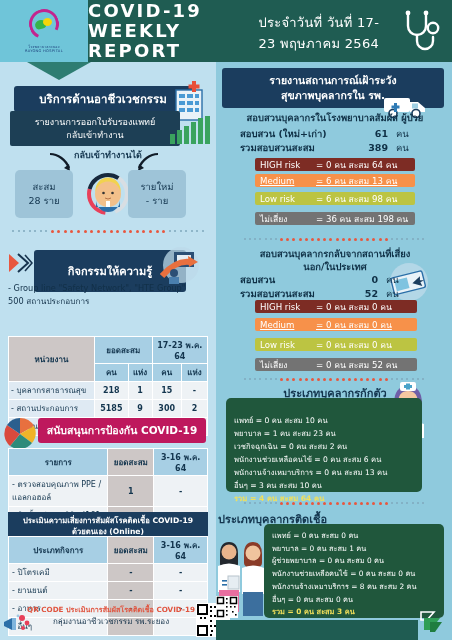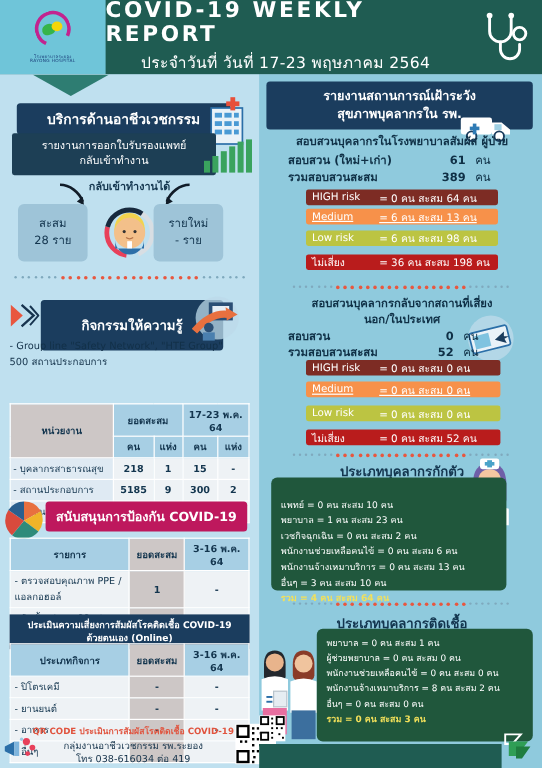--- a/index.html
+++ b/index.html
@@ -58,7 +58,7 @@
   }
   #header-titles {
     position: absolute; left: 88px; top: 0; width: 300px; height: 62px;
-    display: flex; flex-direction: column;
+    display: flex; flex-direction: row;
     align-items: center; justify-content: center;
   }
   #main-title {

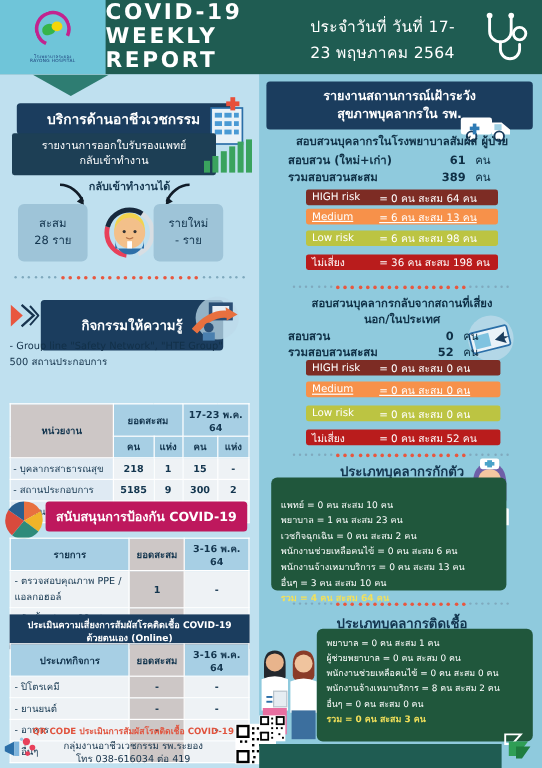--- a/index.html
+++ b/index.html
@@ -251,7 +251,7 @@
   .risk-high { background: #7d2c24; }
   .risk-med  { background: #f7914a; text-decoration: underline; }
   .risk-low  { background: #bcc442; }
-  .risk-none { background: #b91c1c; }
+  .risk-none { background: #737373; }
 
   #rt-sec2-head {
     position: absolute; left: 218px; top: 248px; width: 234px;

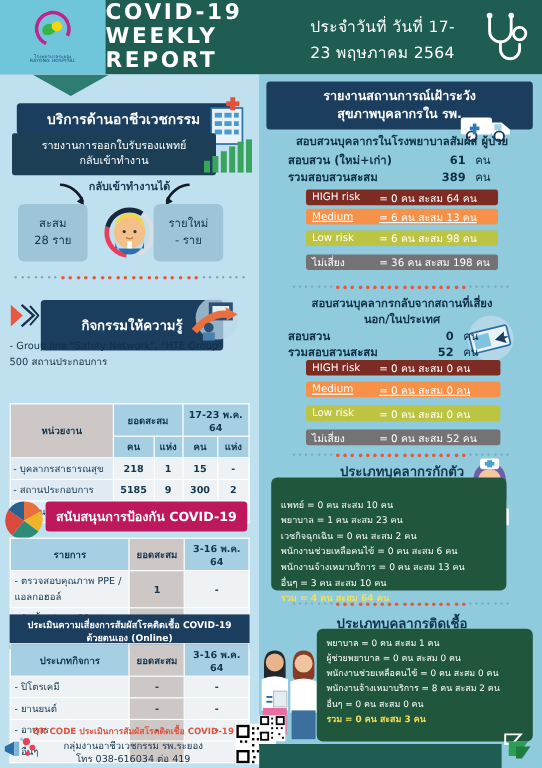--- a/index.html
+++ b/index.html
@@ -280,7 +280,7 @@
 
   #infect-title {
     position: absolute; left: 218px; top: 510px; width: 234px;
-    text-align: center; font-size: 11px; font-weight: bold; color: #13354e;
+    font-size: 11px; font-weight: bold; color: #13354e;
   }
   #infect-box {
     position: absolute; left: 264px; top: 524px; width: 180px; height: 94px;

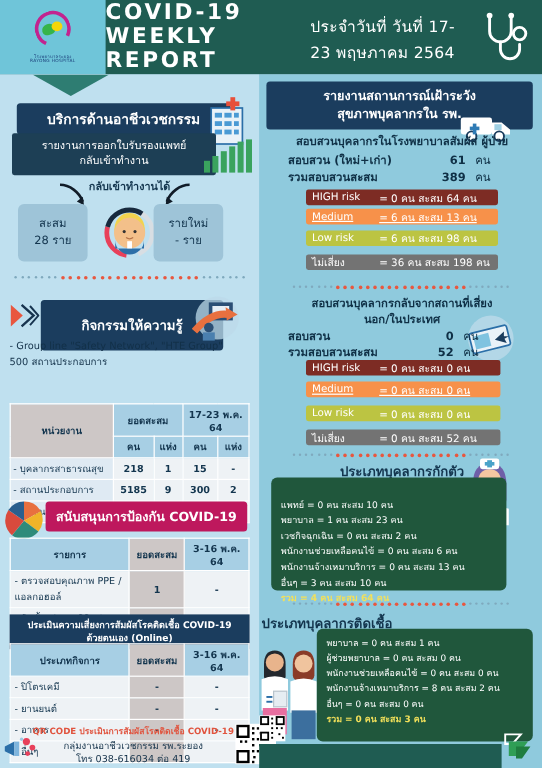--- a/index.html
+++ b/index.html
@@ -850,6 +850,7 @@
   </svg>
 
   <div id="infect-box">
+    <div>แพทย์ = 0 คน  สะสม  0 คน</div>
     <div>พยาบาล = 0 คน สะสม 1 คน</div>
     <div>ผู้ช่วยพยาบาล = 0 คน สะสม 0 คน</div>
     <div>พนักงานช่วยเหลือคนไข้ = 0 คน สะสม 0 คน</div>

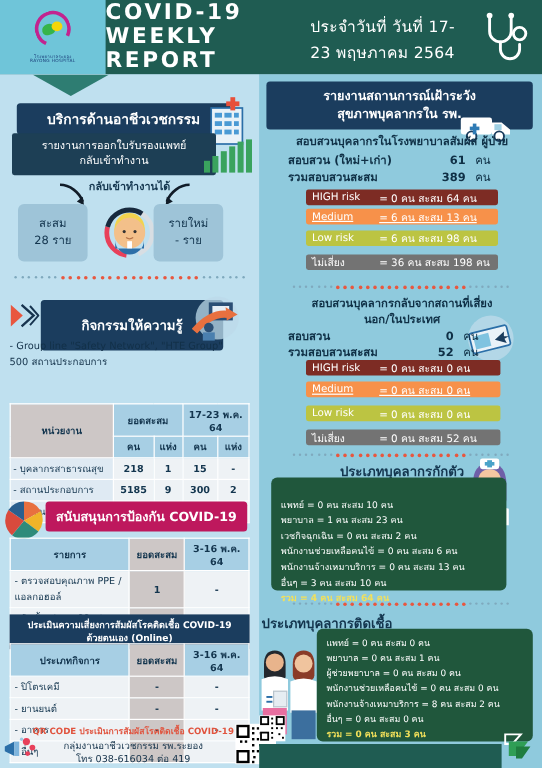--- a/index.html
+++ b/index.html
@@ -573,7 +573,6 @@
   </svg>
   <div id="footer-qr-title">QR CODE ประเมินการสัมผัสโรคติดเชื้อ COVID-19</div>
   <div id="footer-line1">กลุ่มงานอาชีวเวชกรรม รพ.ระยอง</div>
-  <div id="footer-line2">โทร 038-616034 ต่อ 419</div>
   <svg id="qr-left" viewBox="0 0 34 34">
     <rect width="34" height="34" fill="#fff"></rect>
     <rect x="2" y="2" width="9" height="9" fill="none" stroke="#000" stroke-width="2"></rect>

